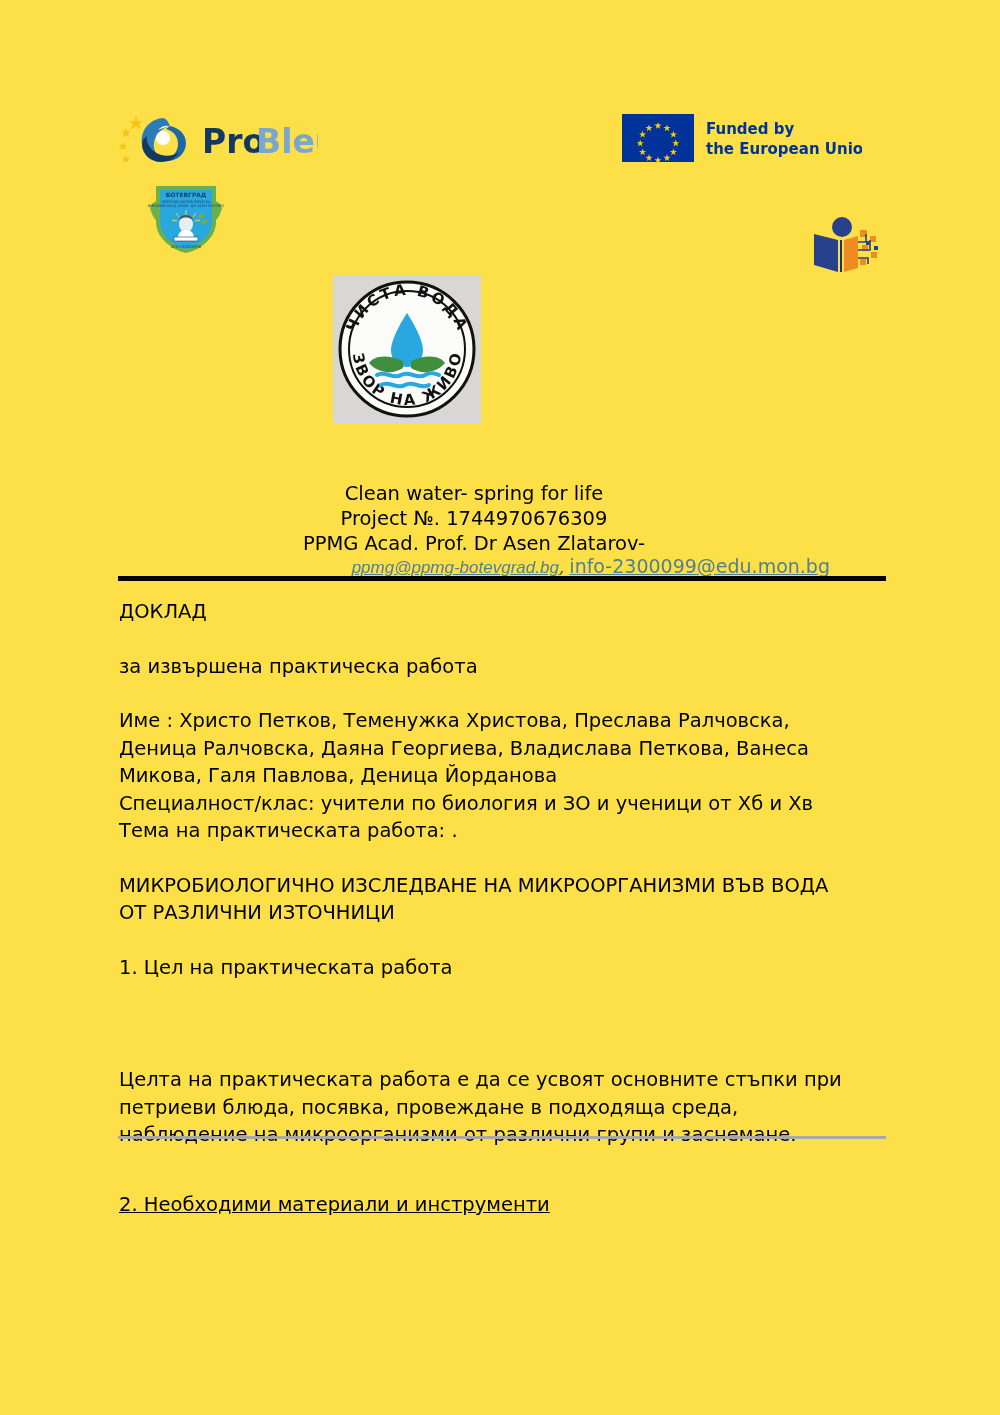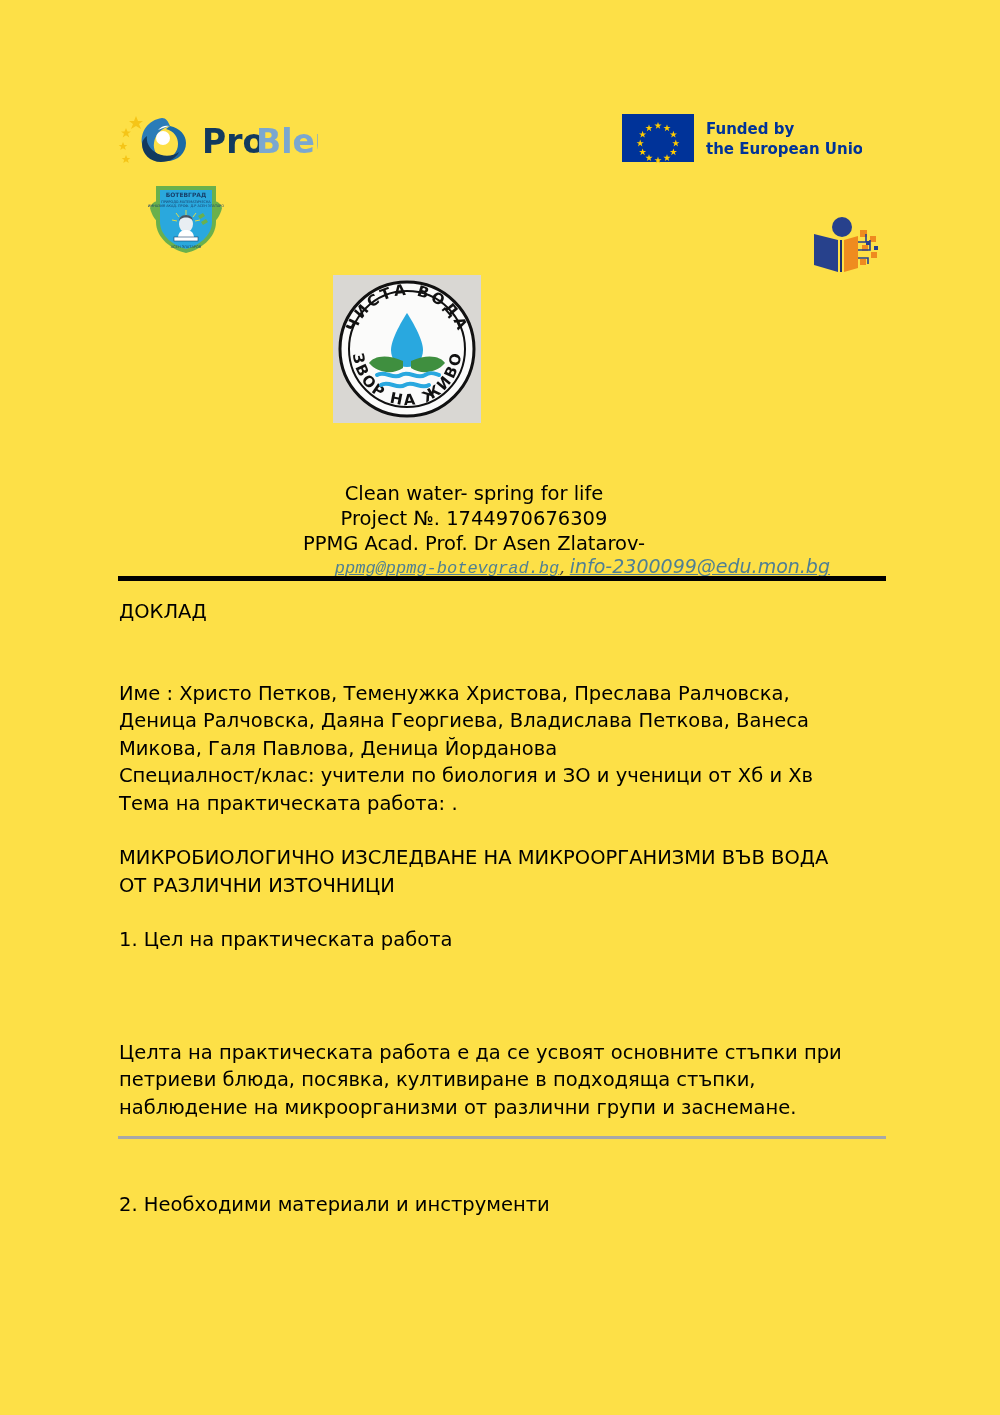--- a/index.html
+++ b/index.html
@@ -95,7 +95,7 @@
     white-space: nowrap;
   }
   .email-serif {
-    font-family: Liberation Mono, monospace;
+    font-family: Liberation Sans, sans-serif;
     font-style: italic;
     font-size: 17px;
     color: #4f7f93;

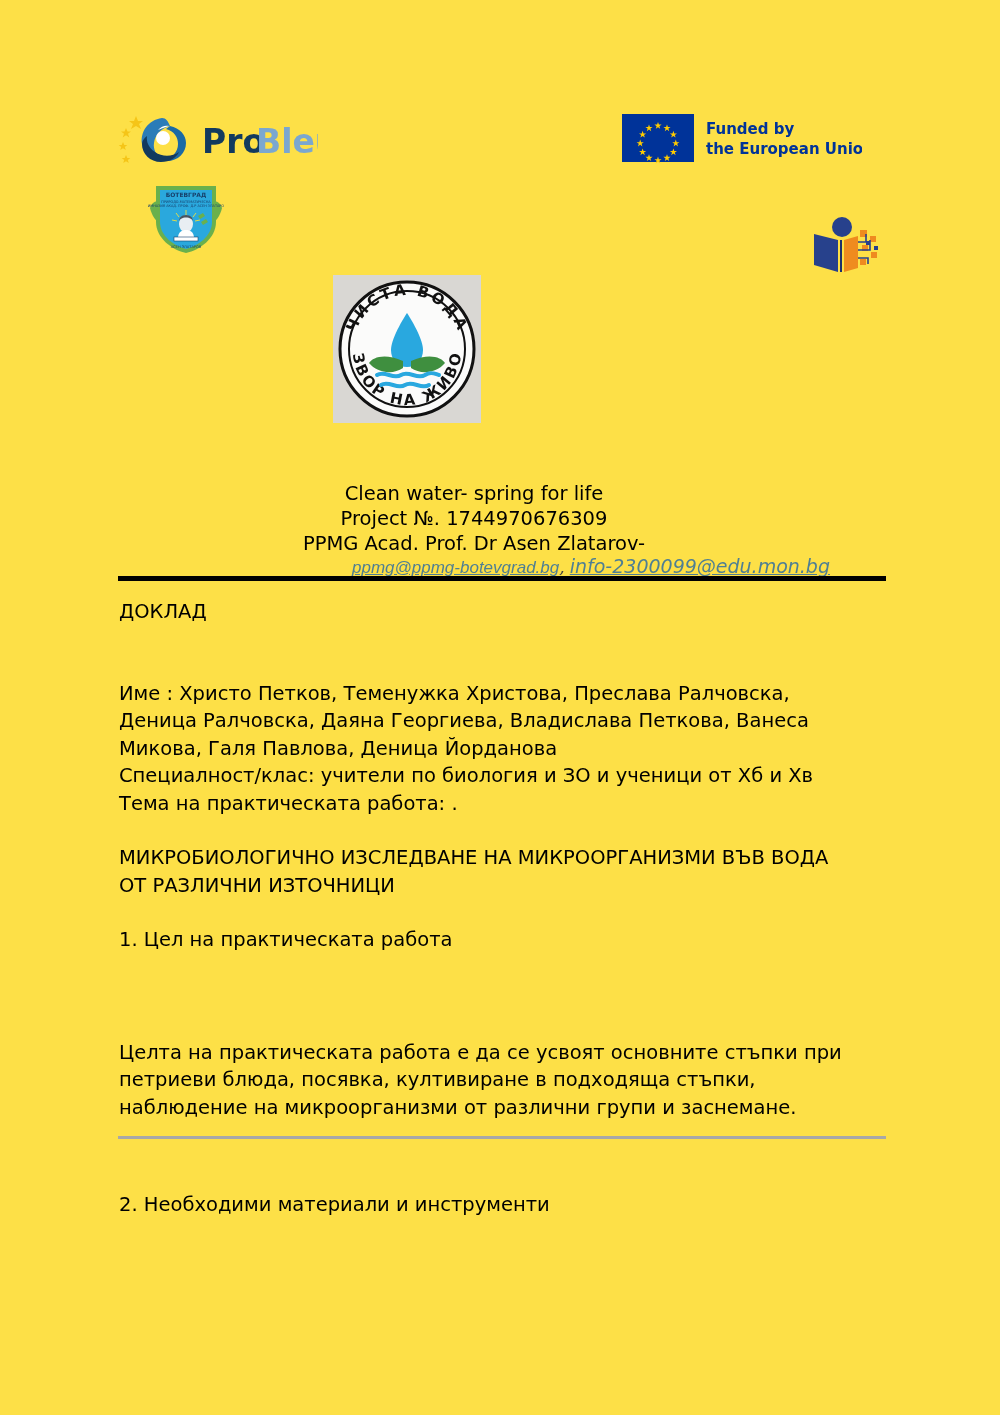--- a/index.html
+++ b/index.html
@@ -110,7 +110,6 @@
   }
   .email-sans {
     font-family: "DejaVu Sans", sans-serif;
-    font-style: italic;
     font-size: 19px;
     color: #4f7f93;
     text-decoration: underline;

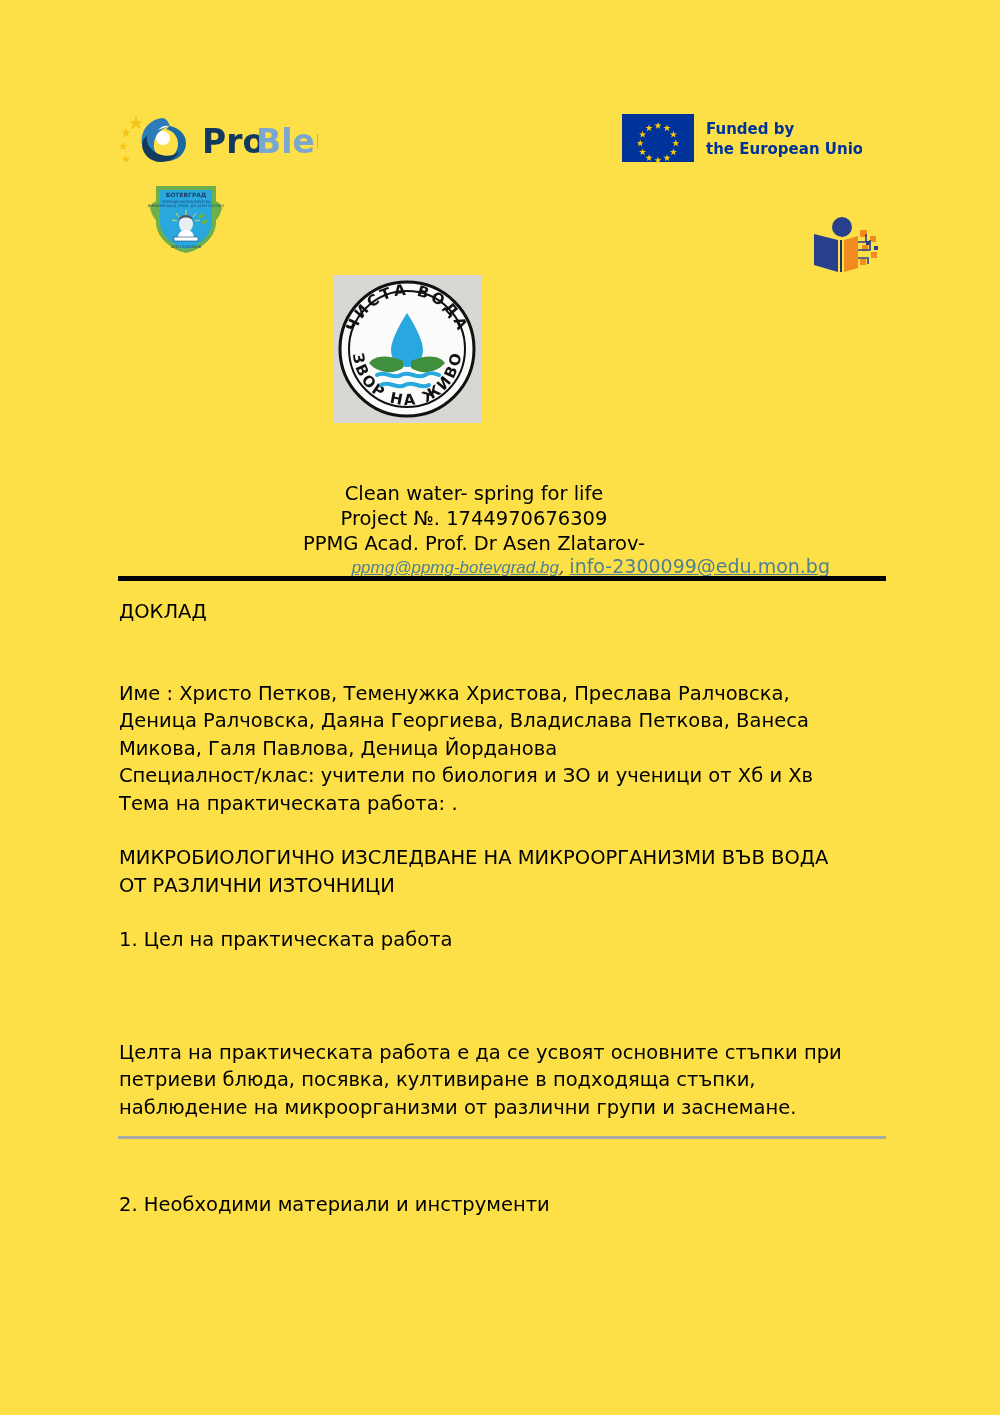--- a/index.html
+++ b/index.html
@@ -291,6 +291,7 @@
   <div class="body-text">
     <div class="blk nowrap-line">ДОКЛАД</div>
     <div class="gap-md"></div>
+    <div class="blk nowrap-line">за извършена практическа работа</div>
     <div class="gap-md"></div>
     <div class="blk nowrap-line">Име : Христо Петков, Теменужка Христова, Преслава Ралчовска,</div>
     <div class="blk nowrap-line">Деница Ралчовска, Даяна Георгиева, Владислава Петкова,  Ванеса</div>

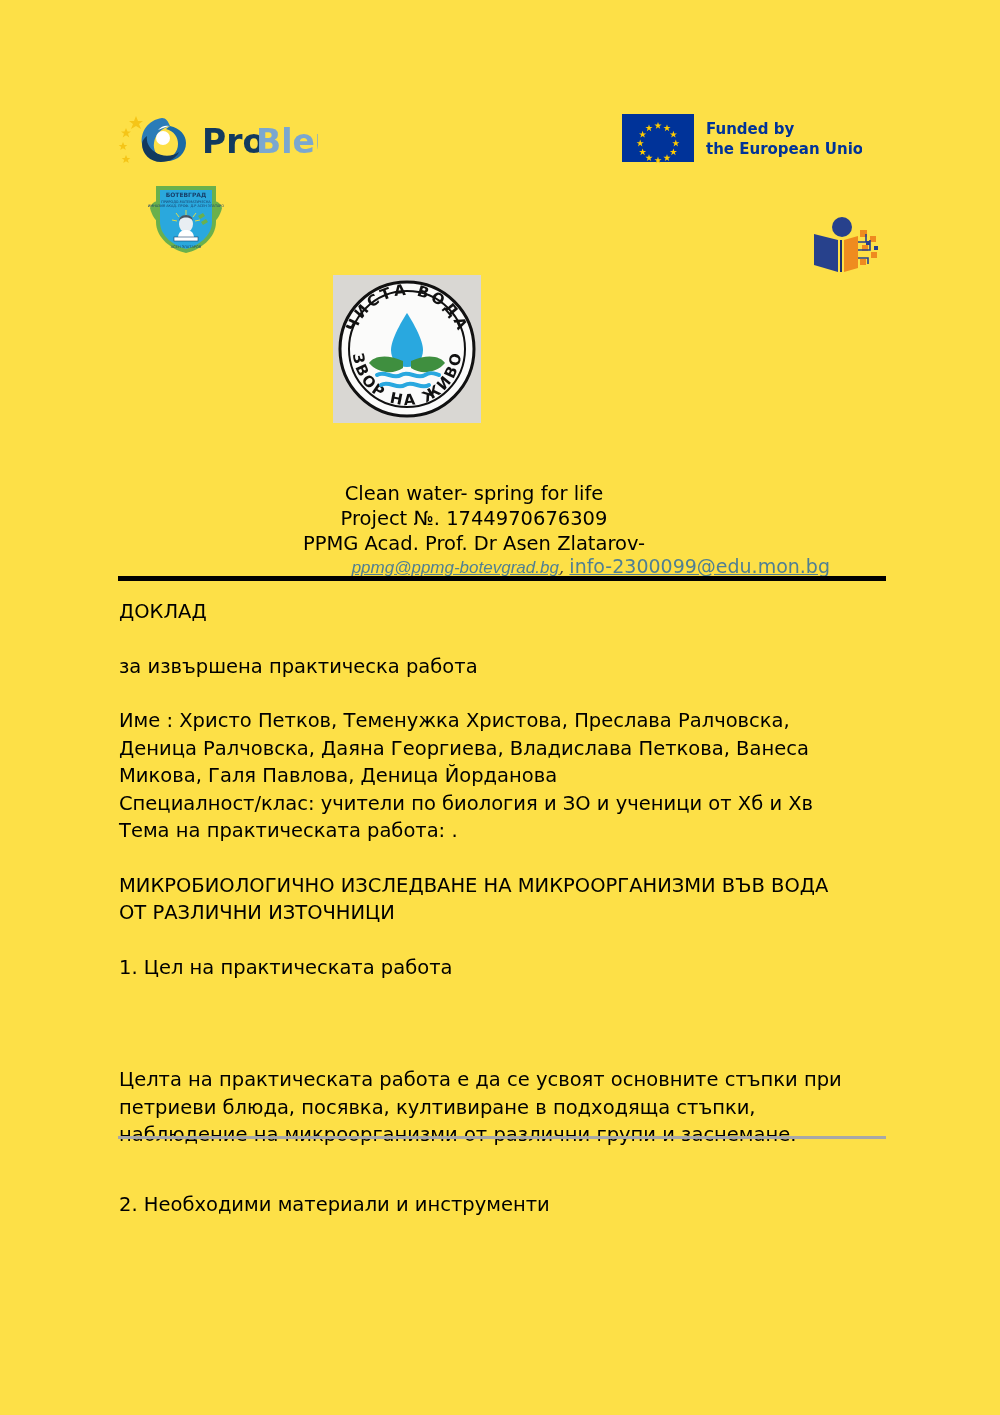--- a/index.html
+++ b/index.html
@@ -306,7 +306,7 @@
     <div class="gap-lg"></div>
     <div class="gap-md"></div>
     <div class="blk nowrap-line">Целта на практическата работа  е да се усвоят основните стъпки при</div>
-    <div class="blk nowrap-line">петриеви блюда, посявка, култивиране в подходяща стъпки,</div>
+    <div class="blk nowrap-line">петриеви блюда, посявка, провеждане в подходяща среда,</div>
     <div class="blk nowrap-line">наблюдение на микроорганизми от различни групи и заснемане.</div>
   </div>
 

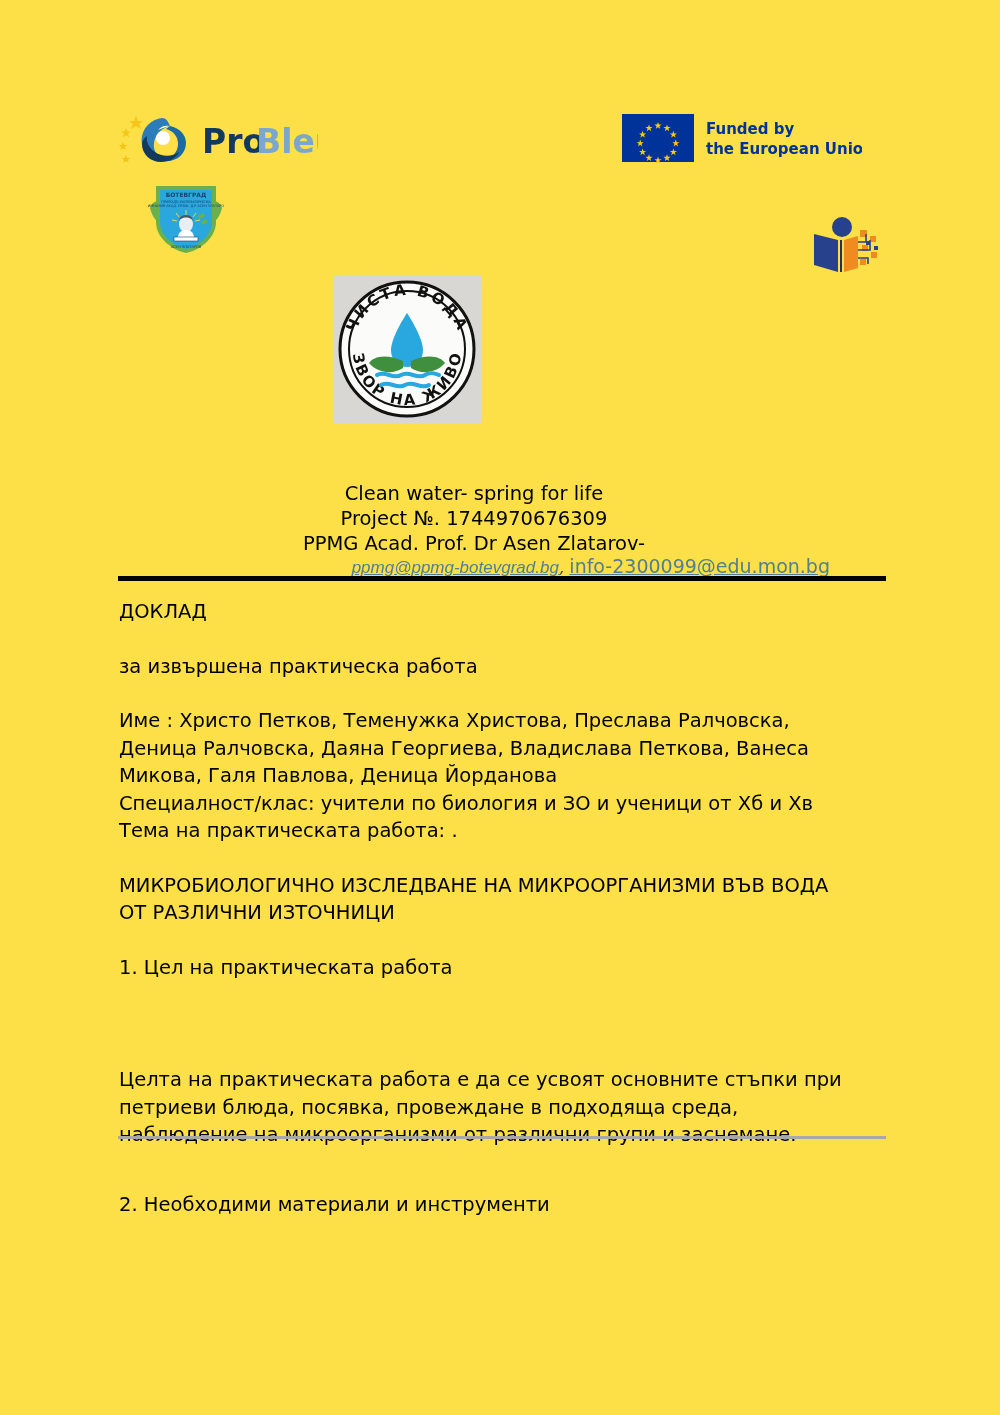--- a/index.html
+++ b/index.html
@@ -312,7 +312,7 @@
 
   <div class="rule-gray"></div>
 
-  <div style="position:absolute; left:119px; top:1191px; width:780px; font-size:19.5px; line-height:27.5px; white-space:nowrap;">2. Необходими материали и инструменти</div>
+  <div style="position:absolute; left:119px; top:1191px; width:780px; font-size:19.5px; line-height:27.5px; white-space:nowrap;text-decoration:underline;">2. Необходими материали и инструменти</div>
 
 </div>
 

